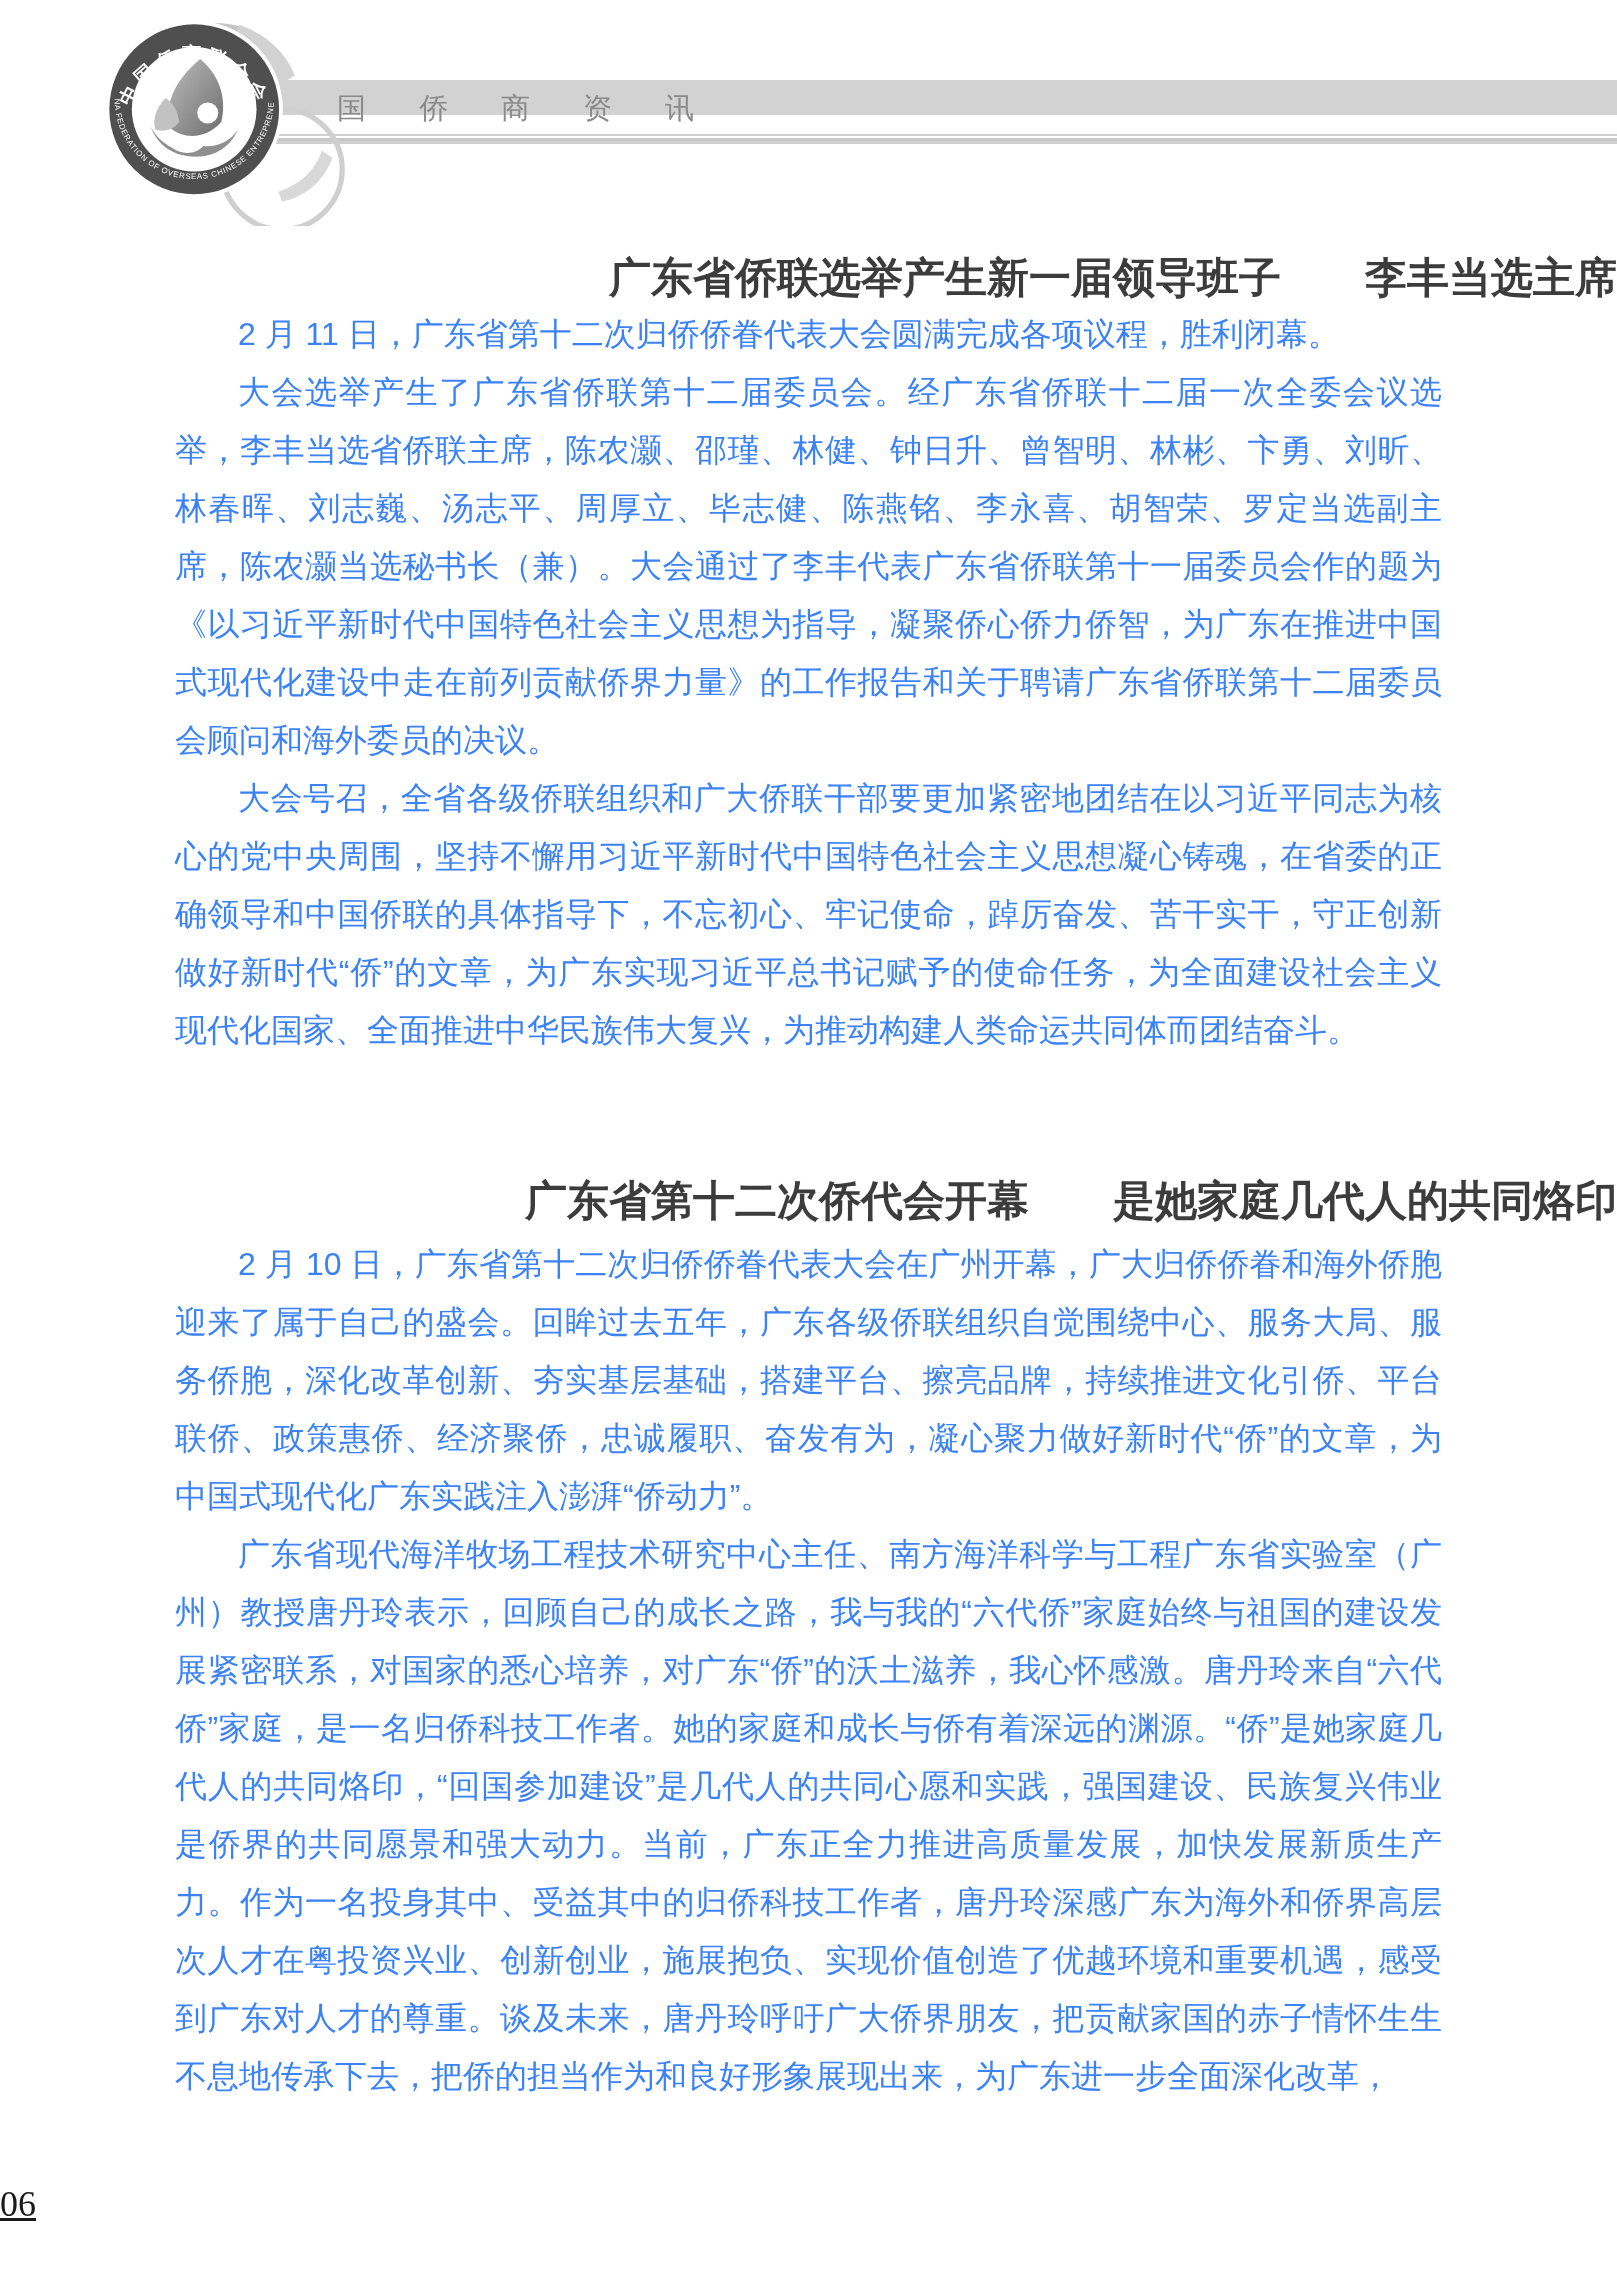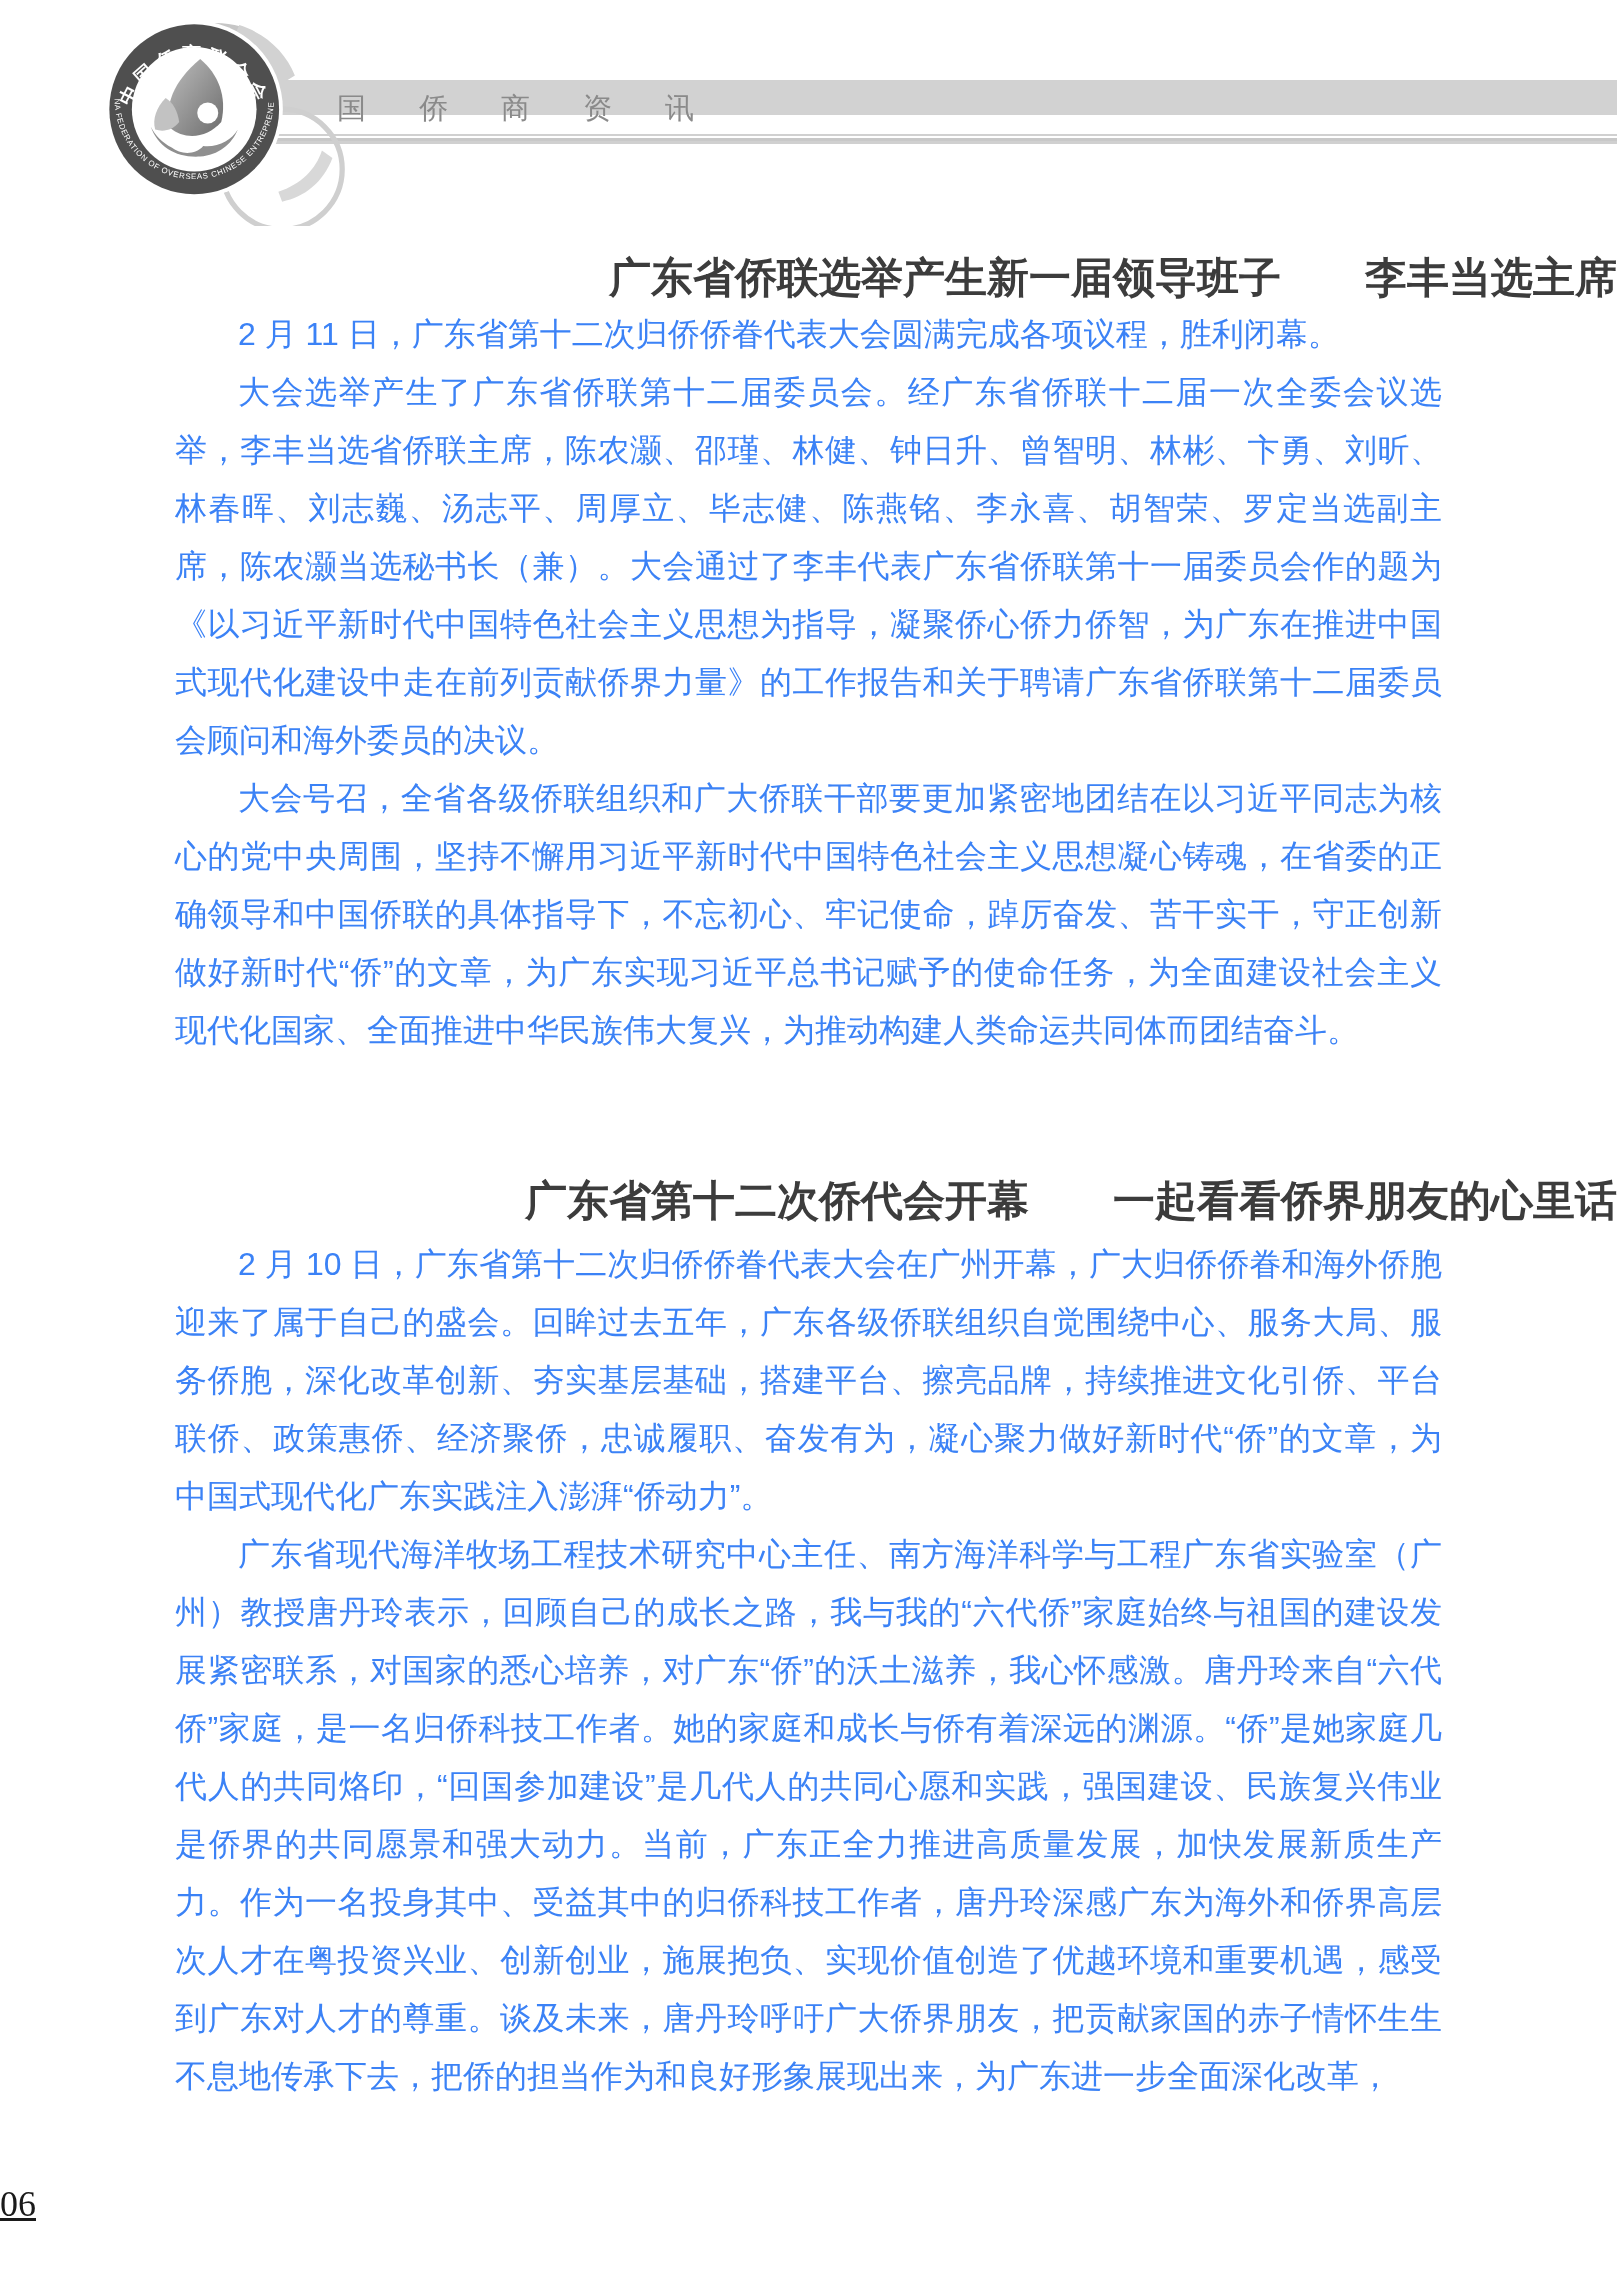--- a/index.html
+++ b/index.html
@@ -141,7 +141,7 @@
     <p>大会号召，全省各级侨联组织和广大侨联干部要更加紧密地团结在以习近平同志为核心的党中央周围，坚持不懈用习近平新时代中国特色社会主义思想凝心铸魂，在省委的正确领导和中国侨联的具体指导下，不忘初心、牢记使命，踔厉奋发、苦干实干，守正创新做好新时代“侨”的文章，为广东实现习近平总书记赋予的使命任务，为全面建设社会主义现代化国家、全面推进中华民族伟大复兴，为推动构建人类命运共同体而团结奋斗。</p>
   </div>
 
-  <h1 class="article-title" id="title2">广东省第十二次侨代会开幕　　一起看看侨界朋友的心里话</h1>
+  <h1 class="article-title" id="title2">广东省第十二次侨代会开幕　　是她家庭几代人的共同烙印</h1>
   <div class="article-body" id="body2">
     <p>2 月 10 日，广东省第十二次归侨侨眷代表大会在广州开幕，广大归侨侨眷和海外侨胞迎来了属于自己的盛会。回眸过去五年，广东各级侨联组织自觉围绕中心、服务大局、服务侨胞，深化改革创新、夯实基层基础，搭建平台、擦亮品牌，持续推进文化引侨、平台联侨、政策惠侨、经济聚侨，忠诚履职、奋发有为，凝心聚力做好新时代“侨”的文章，为中国式现代化广东实践注入澎湃“侨动力”。</p>
     <p>广东省现代海洋牧场工程技术研究中心主任、南方海洋科学与工程广东省实验室（广州）教授唐丹玲表示，回顾自己的成长之路，我与我的“六代侨”家庭始终与祖国的建设发展紧密联系，对国家的悉心培养，对广东“侨”的沃土滋养，我心怀感激。唐丹玲来自“六代侨”家庭，是一名归侨科技工作者。她的家庭和成长与侨有着深远的渊源。“侨”是她家庭几代人的共同烙印，“回国参加建设”是几代人的共同心愿和实践，强国建设、民族复兴伟业是侨界的共同愿景和强大动力。当前，广东正全力推进高质量发展，加快发展新质生产力。作为一名投身其中、受益其中的归侨科技工作者，唐丹玲深感广东为海外和侨界高层次人才在粤投资兴业、创新创业，施展抱负、实现价值创造了优越环境和重要机遇，感受到广东对人才的尊重。谈及未来，唐丹玲呼吁广大侨界朋友，把贡献家国的赤子情怀生生不息地传承下去，把侨的担当作为和良好形象展现出来，为广东进一步全面深化改革，</p>

